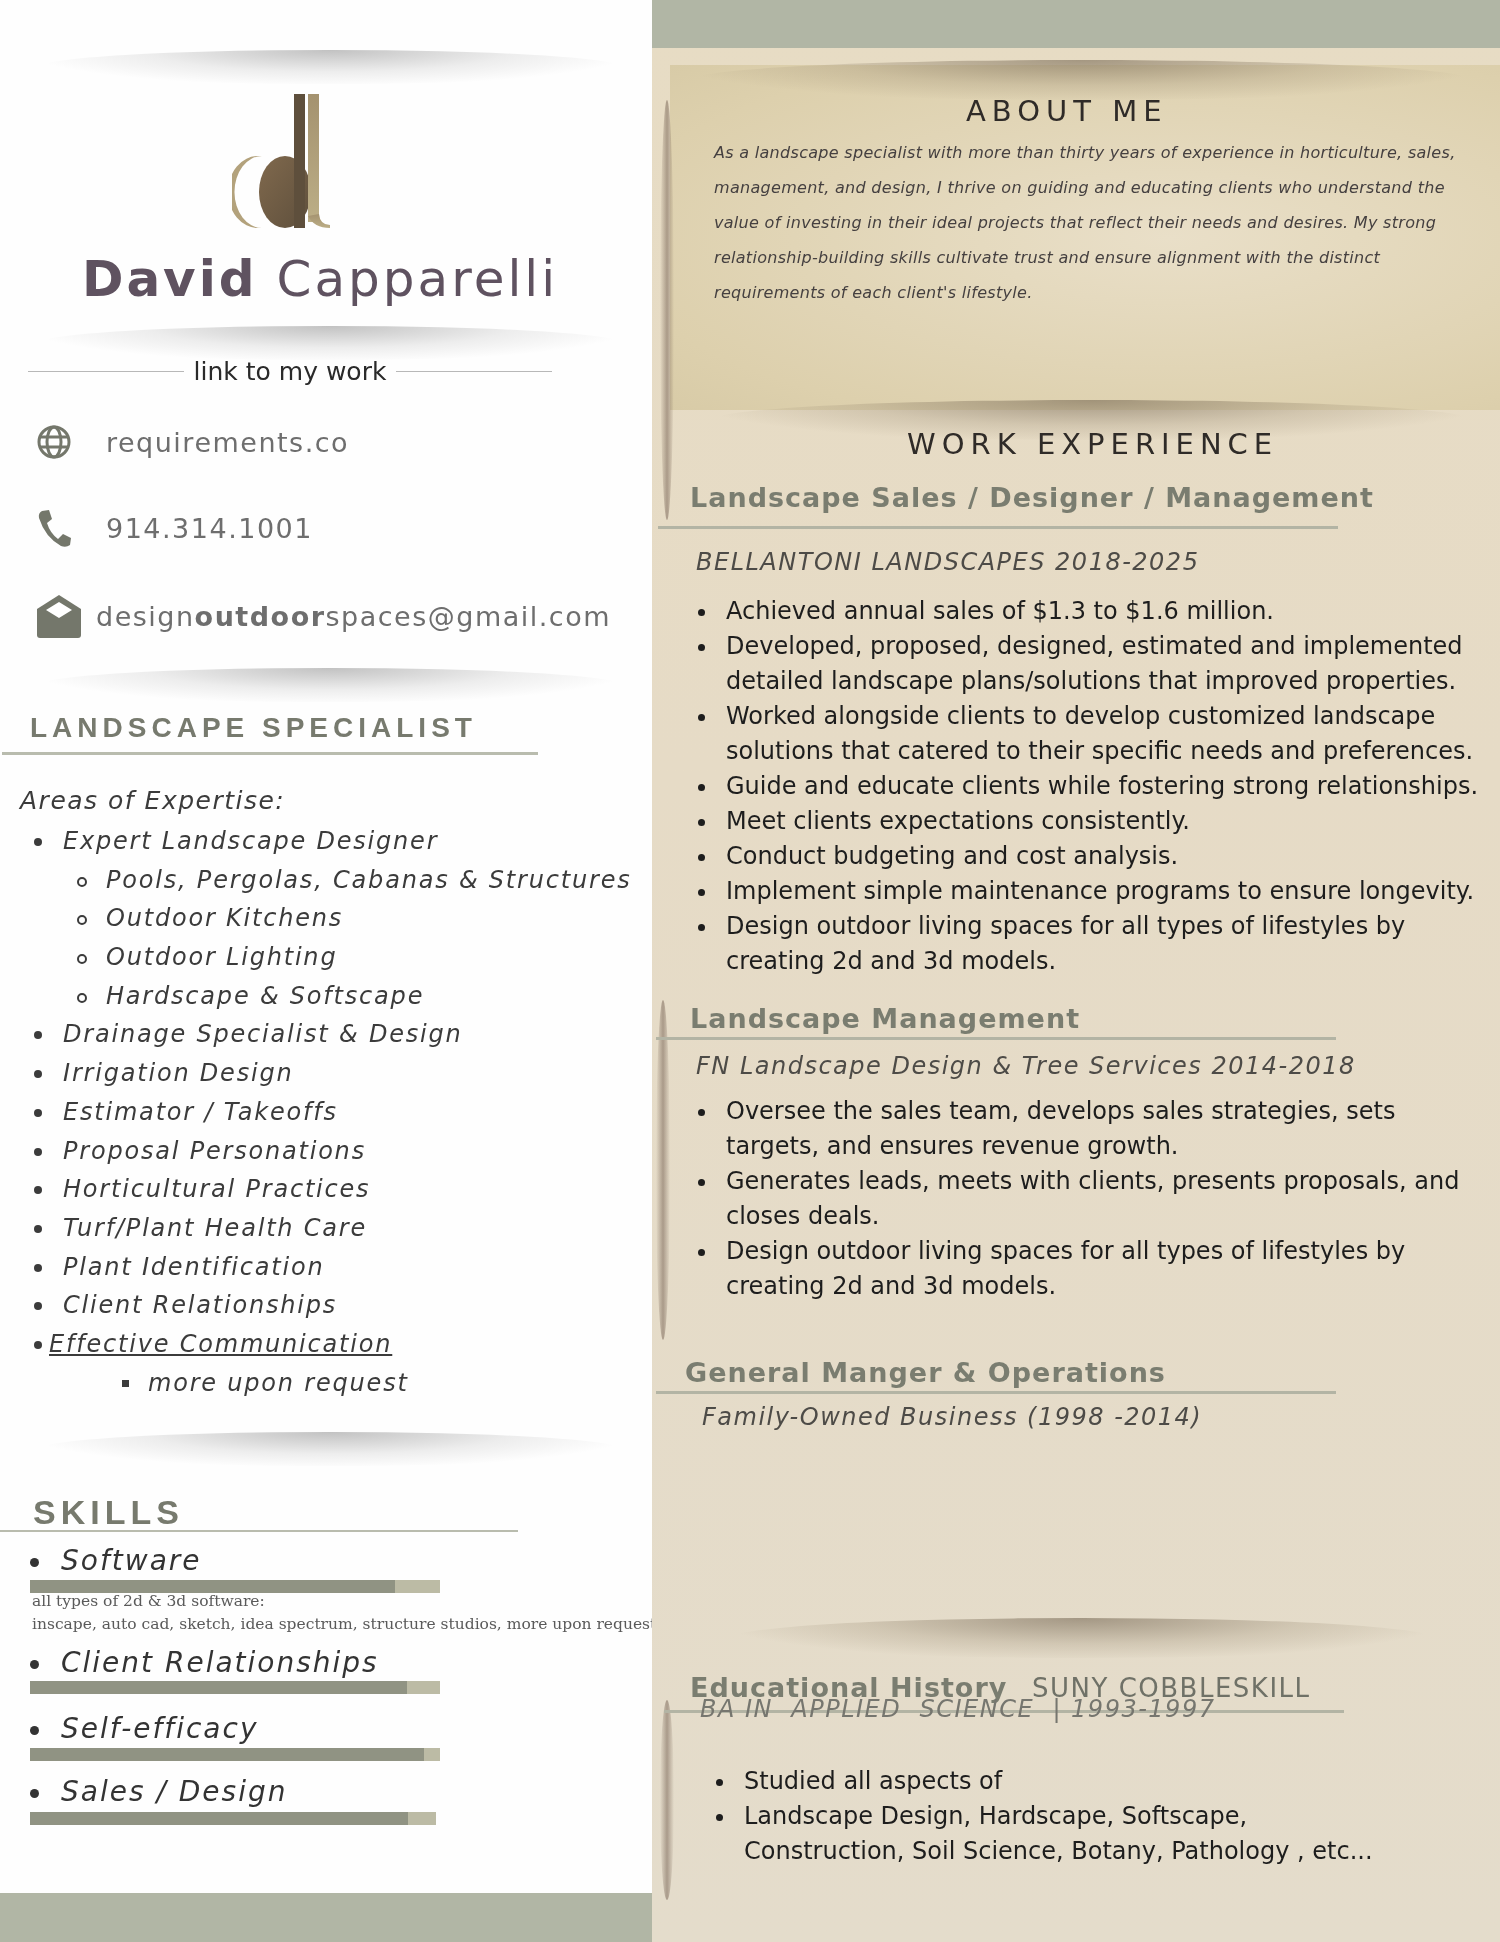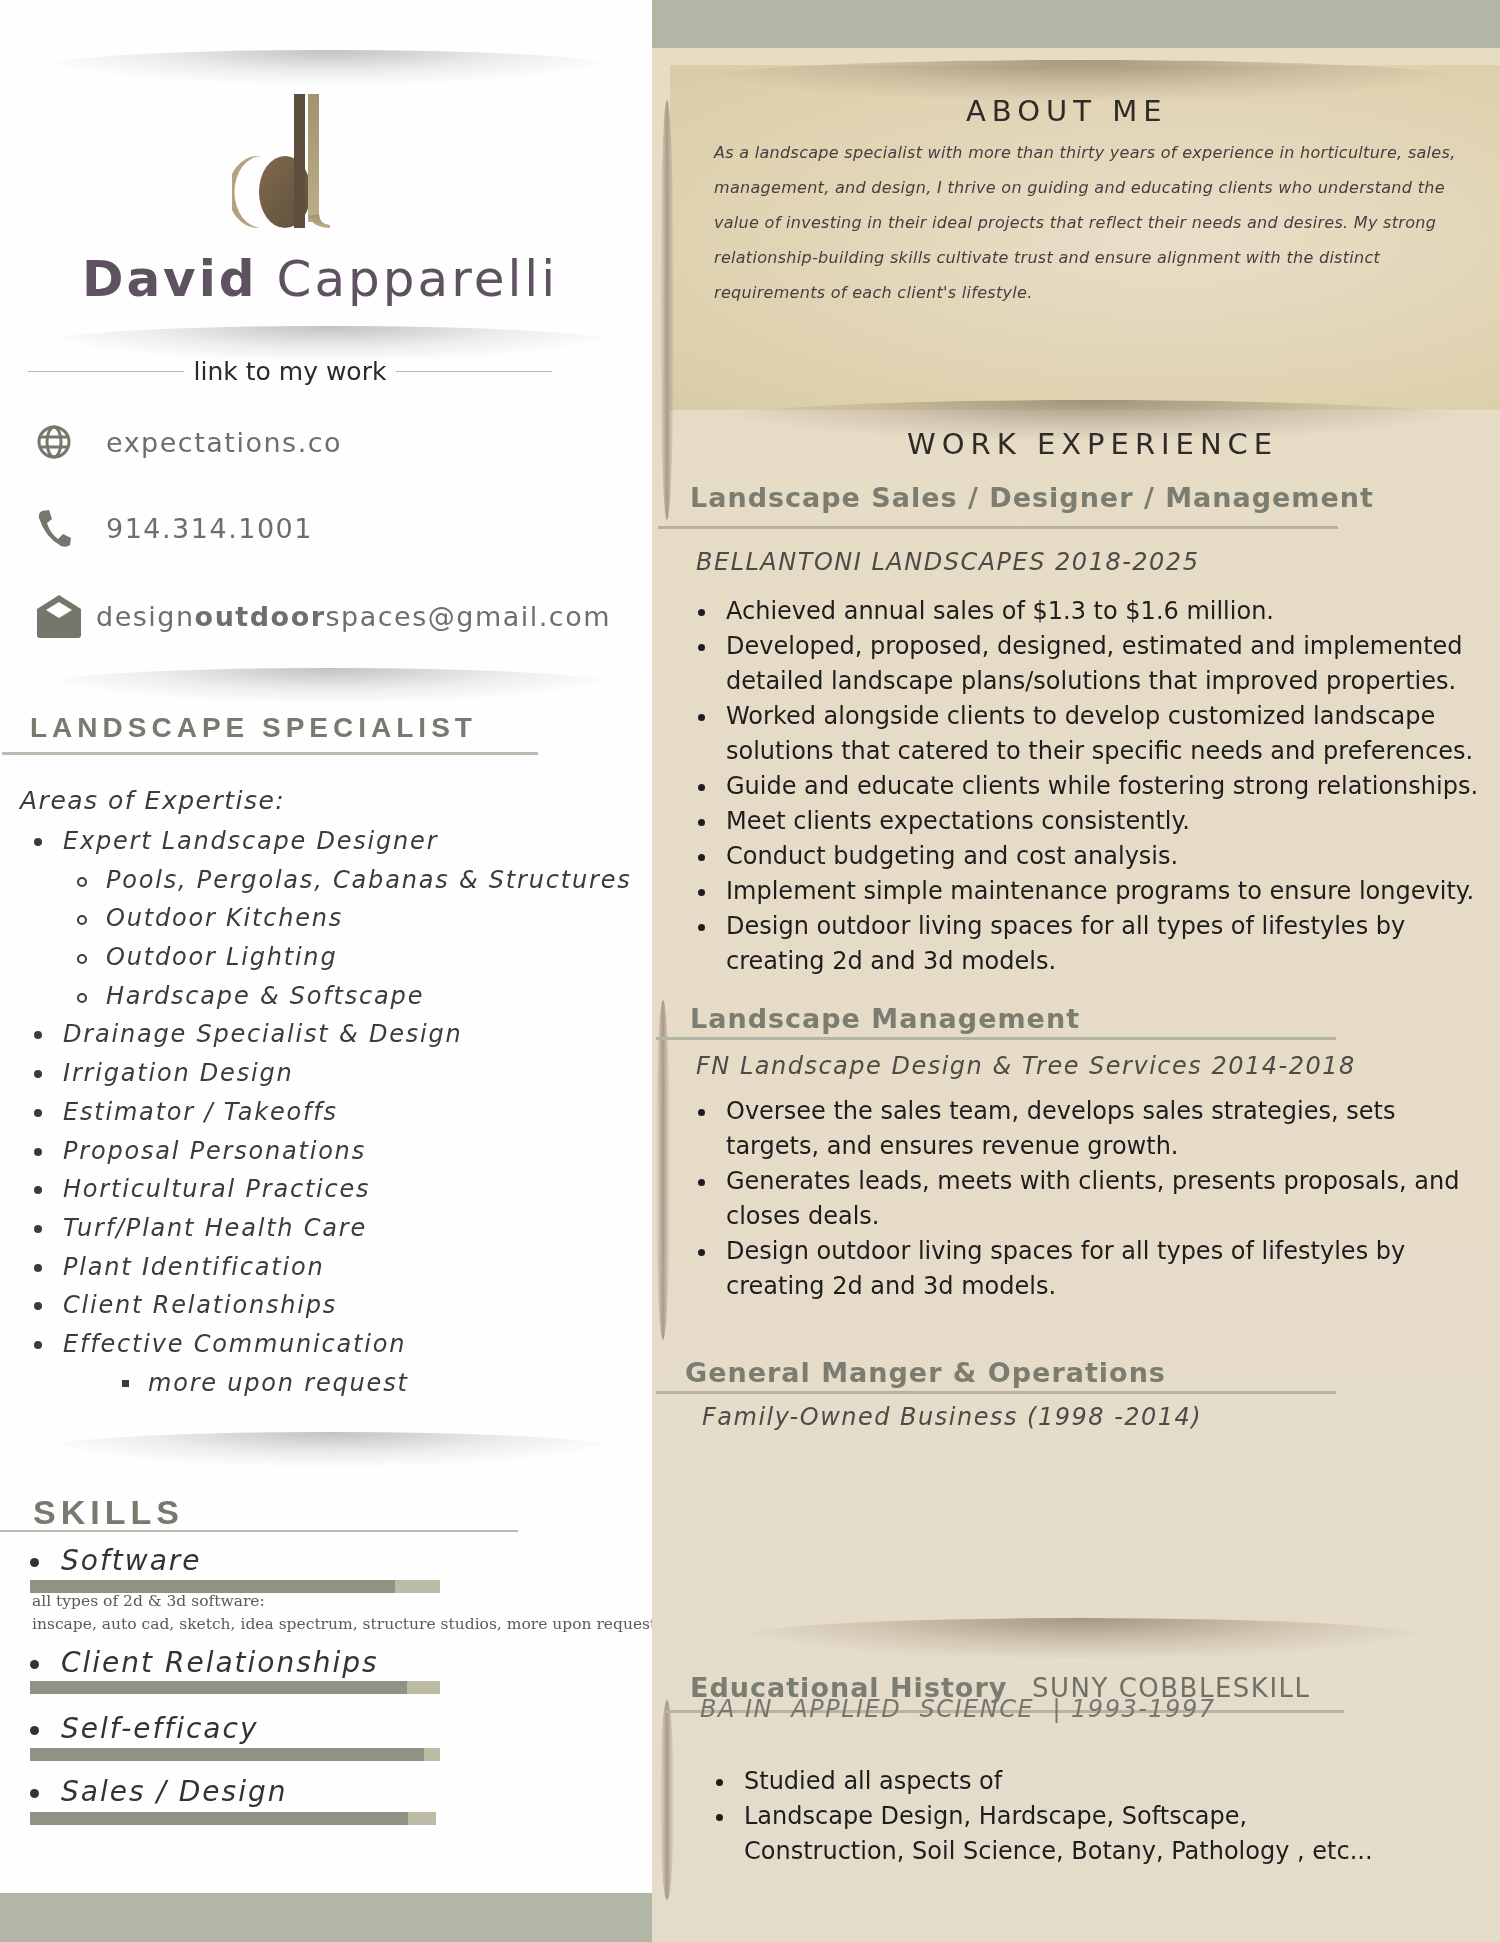--- a/index.html
+++ b/index.html
@@ -96,7 +96,7 @@
           </g>
         </svg>
     </span>
-    <span class="val">expectations.co</span>
+    <span class="val">requirements.co</span>
   </div>
 
   <div class="contact" style="top:506px;">

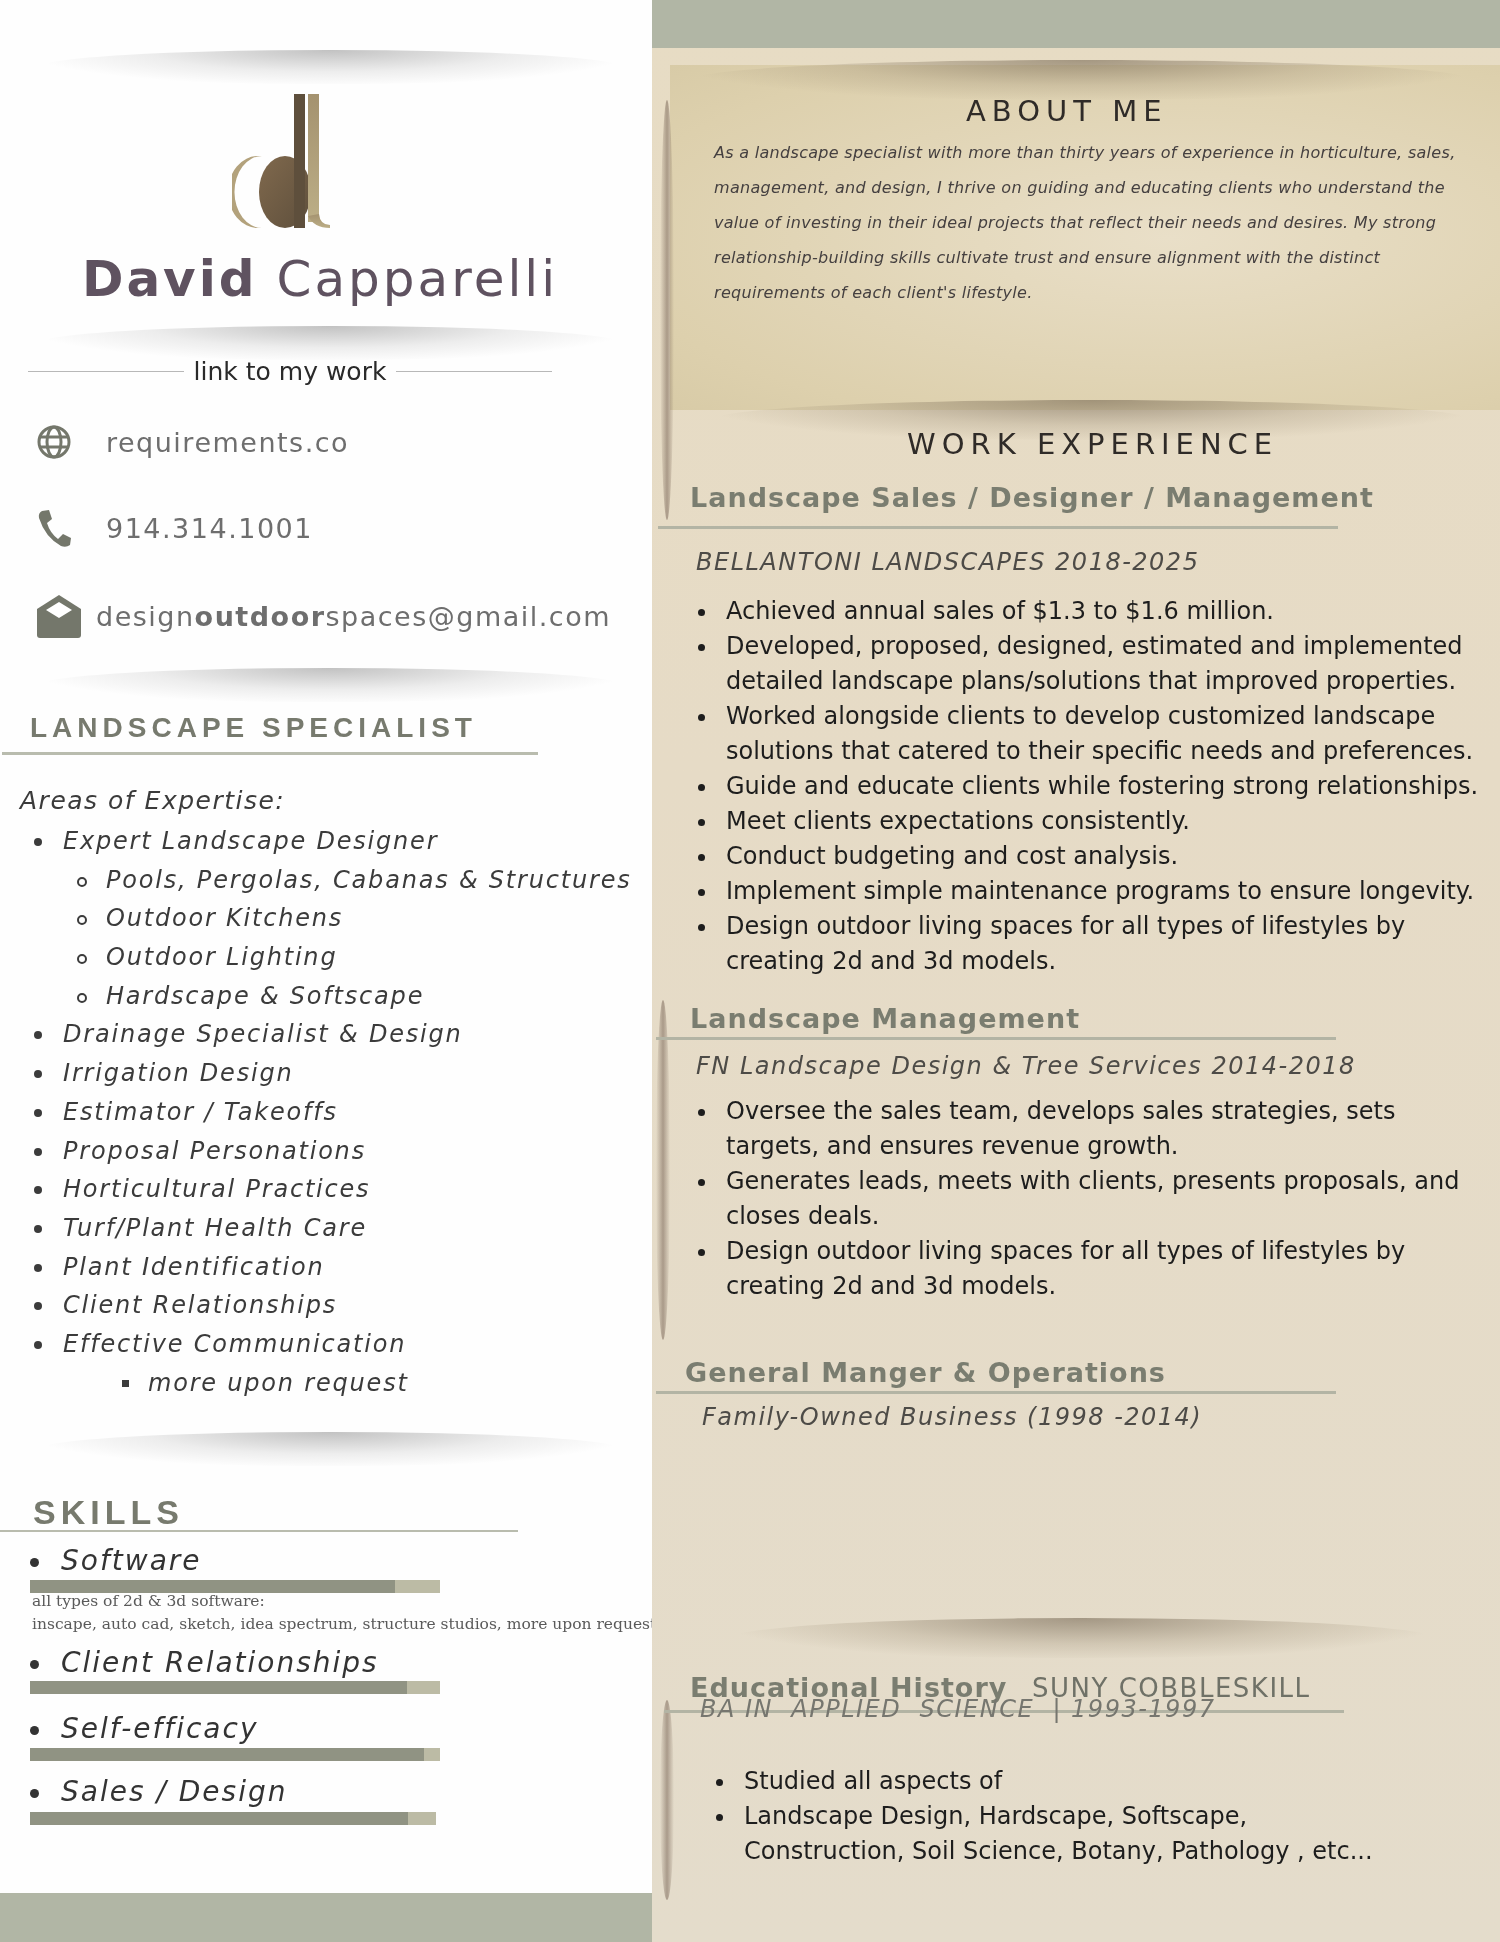--- a/index.html
+++ b/index.html
@@ -180,7 +180,7 @@
       </div>
       <div class="exp-item">
         <span class="bul" style="left: 34px;"></span>
-        <span style="position: absolute; left: 63px;">Effective Communication</span>
+        <span style="position: absolute; left: 49px; text-decoration: underline;">Effective Communication</span>
       </div>
       <div class="exp-item">
         <span class="bul square" style="left: 122px;"></span>

